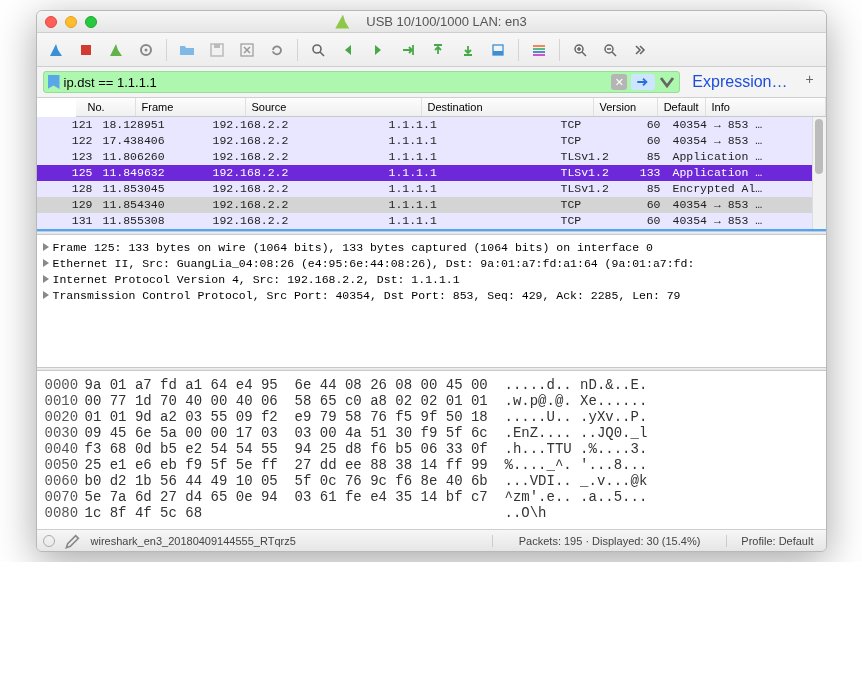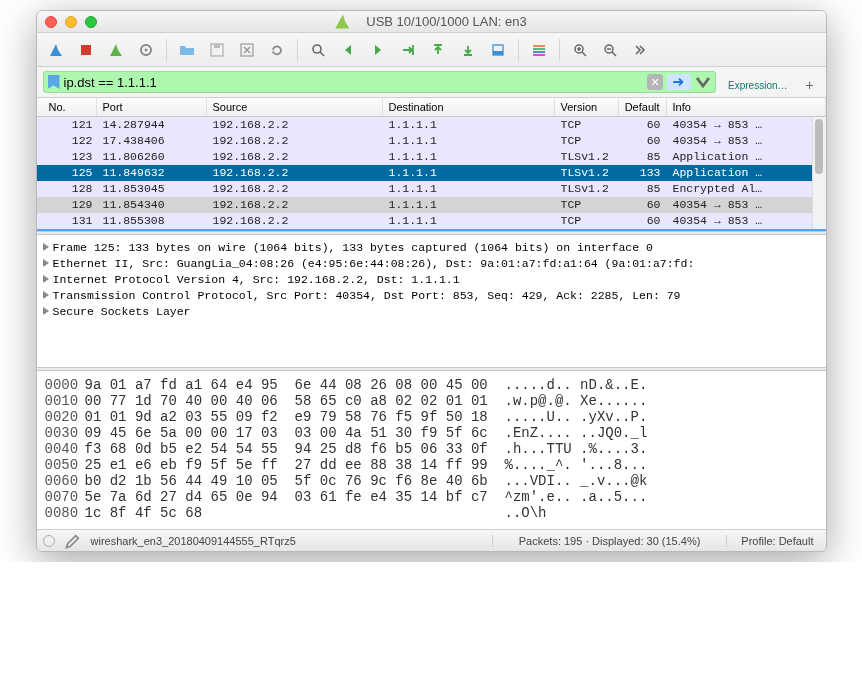--- a/index.html
+++ b/index.html
@@ -59,7 +59,7 @@
 svg { width: 16px; height: 16px; }
 .filterbar {
   display: flex;
-  align-items: flex-end;
+  align-items: flex-start;
   padding: 4px 6px;
   gap: 4px;
   background: #f4f4f4;

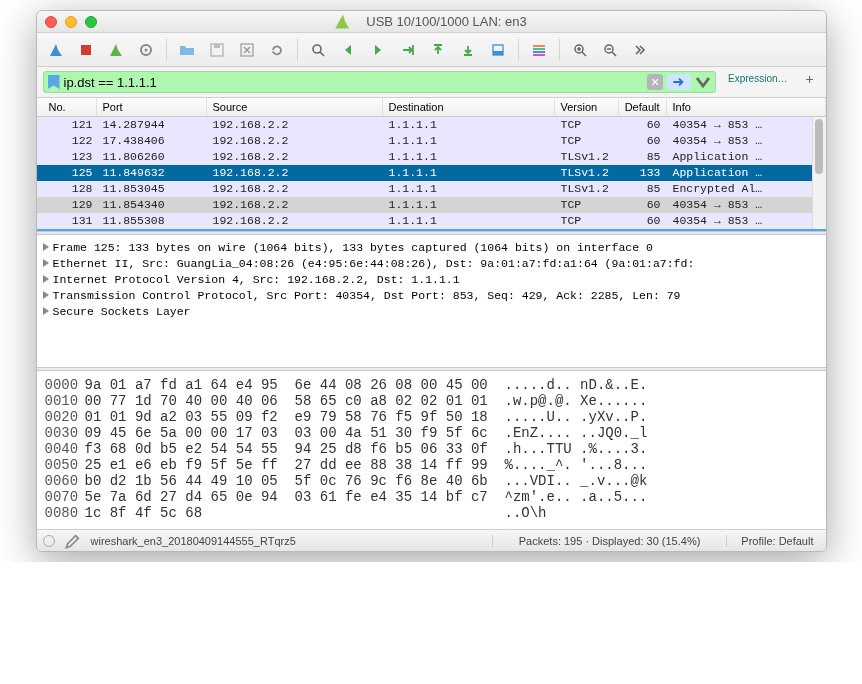--- a/index.html
+++ b/index.html
@@ -99,8 +99,8 @@
 }
 .expr-btn {
   padding: 2px 8px;
-  font-size: 10px;
-  color: #0f766e;
+  font-size: 16px;
+  color: #1d4ed8;
 }
 .plus-btn {
   width: 20px; text-align: center; font-size: 14px; color: #666;

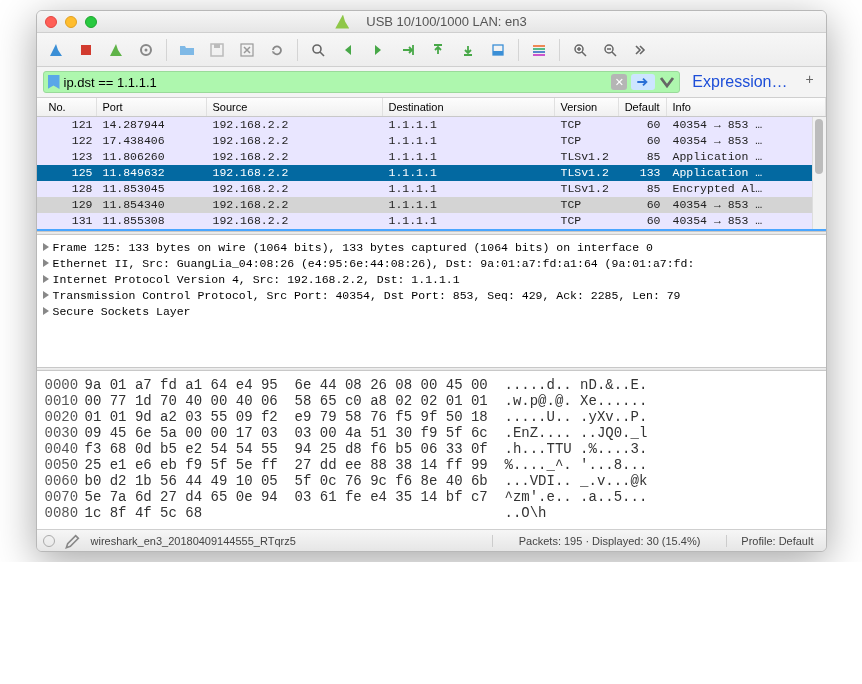--- a/index.html
+++ b/index.html
@@ -116,6 +116,7 @@
   border-bottom: 1px solid #c8c8c8;
   font-family: -apple-system, Arial, sans-serif;
   font-size: 11px;
+  margin-left: 39px;
 }
 .pl-header > div {
   padding: 3px 6px;

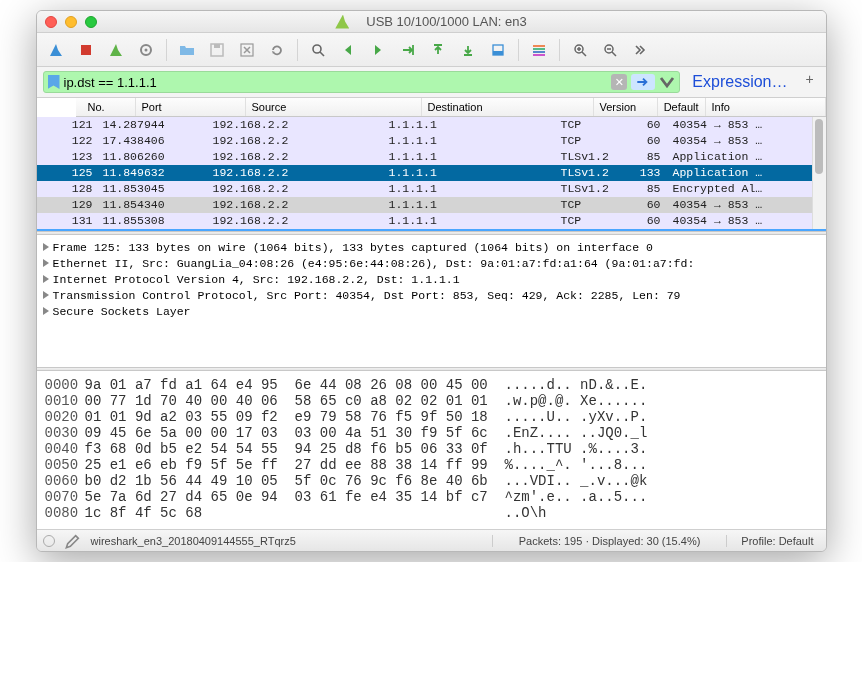--- a/index.html
+++ b/index.html
@@ -411,7 +411,7 @@
   <div class="packet-list">
     <div class="pl-header">
       <div class="col-no">No.</div>
-      <div class="col-time">Port</div>
+      <div class="col-time">Frame</div>
       <div class="col-src">Source</div>
       <div class="col-dst">Destination</div>
       <div class="col-proto">Version</div>

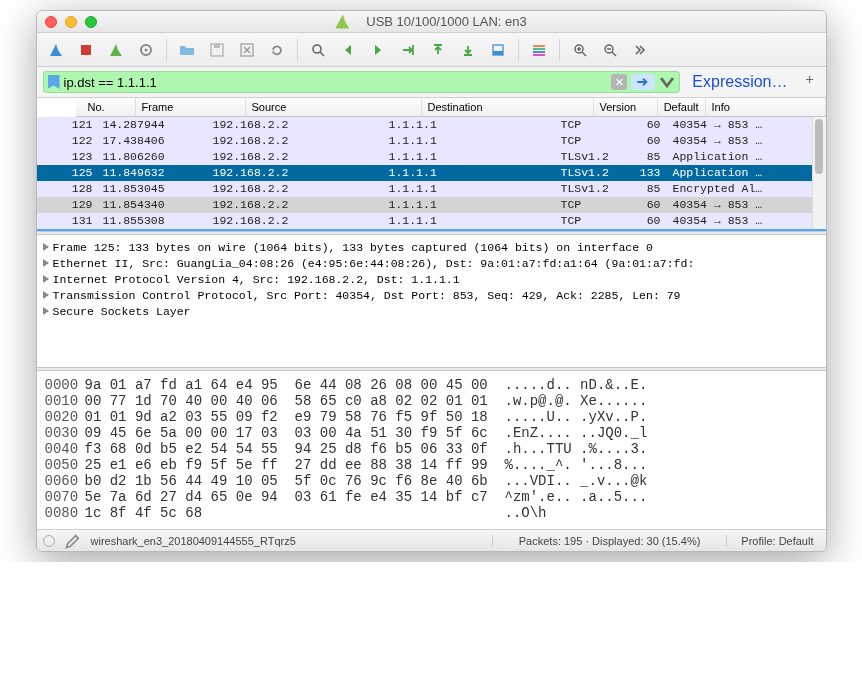--- a/index.html
+++ b/index.html
@@ -422,7 +422,7 @@
       <div class="list-col pl-body" id="packet-rows">
           <div class="pl-row row-default">
             <div class="col-no">121</div>
-            <div class="col-time">14.287944</div>
+            <div class="col-time">18.128951</div>
             <div class="col-src">192.168.2.2</div>
             <div class="col-dst">1.1.1.1</div>
             <div class="col-proto">TCP</div>

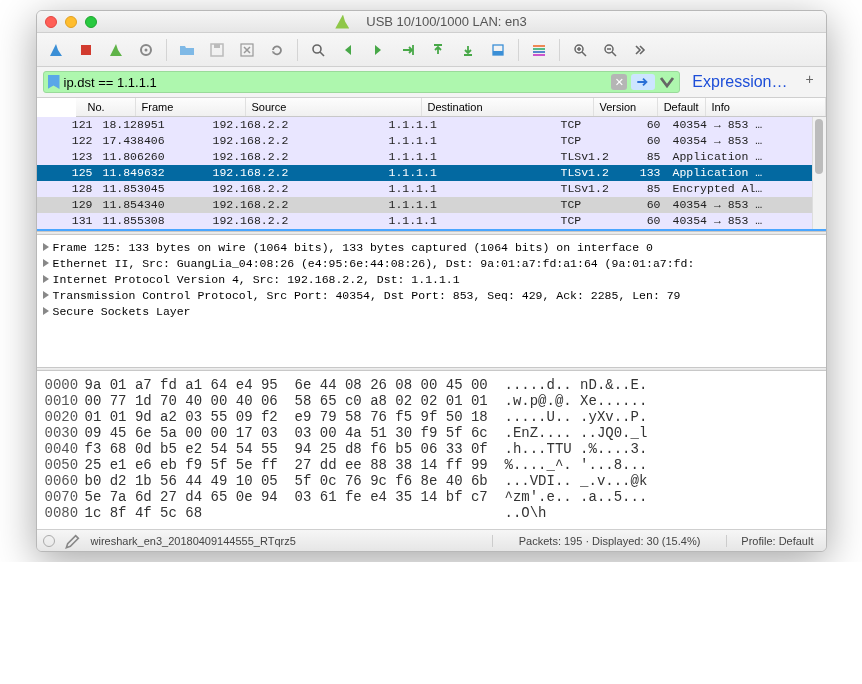--- a/index.html
+++ b/index.html
@@ -135,7 +135,7 @@
 .pl-row .col-no { text-align: right; padding-right: 4px !important; }
 .pl-row .col-len { text-align: right; }
 .row-default { background: #e9e6ff; color: #222; }
-.row-selected { background: #0369a1; color: #fff; }
+.row-selected { background: #6d28d9; color: #fff; }
 .row-shaded { background: #d4d4d4; color: #222; }
 .scrollbar-v {
   width: 14px;

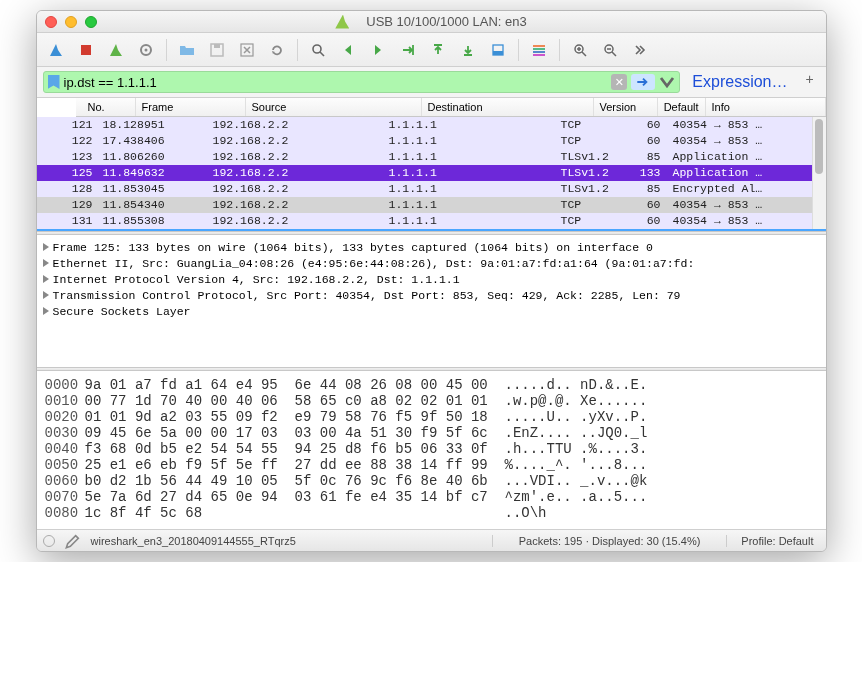--- a/index.html
+++ b/index.html
@@ -510,10 +510,6 @@
         <span class="disclosure"></span>
         <span>Transmission Control Protocol, Src Port: 40354, Dst Port: 853, Seq: 429, Ack: 2285, Len: 79</span>
       </div>
-      <div class="detail-row">
-        <span class="disclosure"></span>
-        <span>Secure Sockets Layer</span>
-      </div>
     </div>
 
   <div class="divider"></div>

